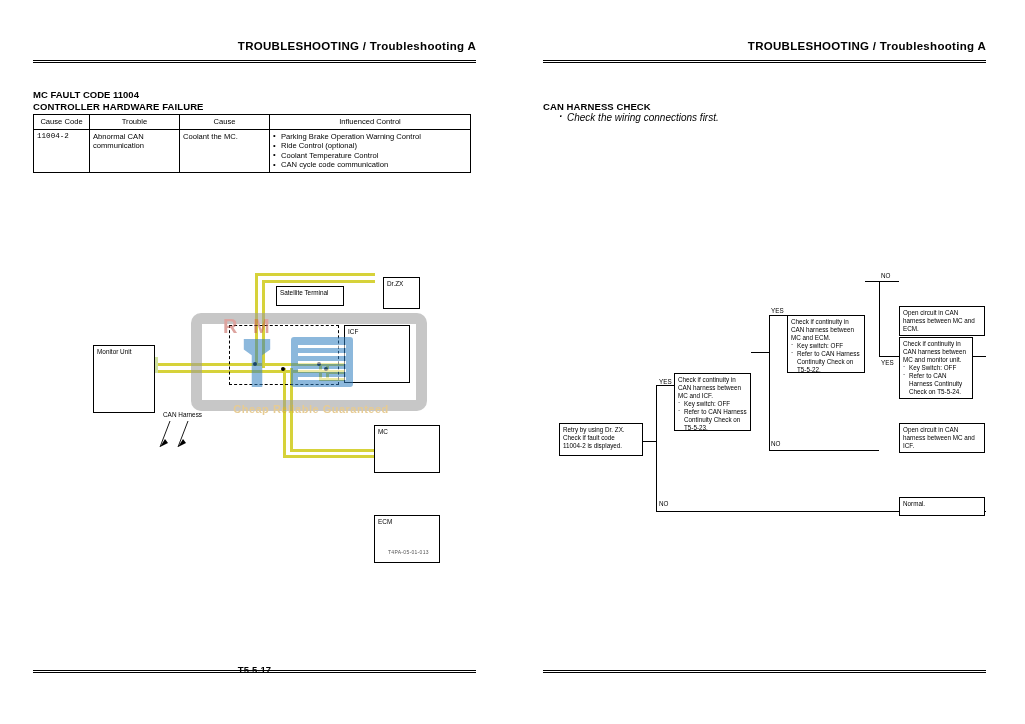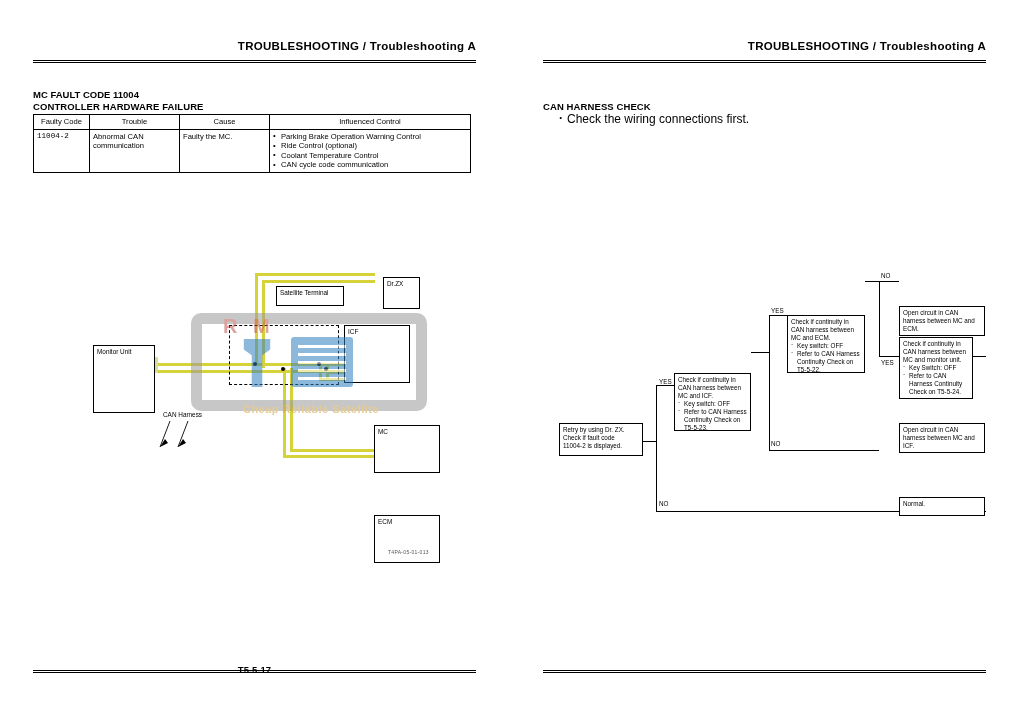--- a/index.html
+++ b/index.html
@@ -252,7 +252,7 @@
     <table class="fault">
       <thead>
         <tr>
-          <th class="col-code">Faulty Code</th>
+          <th class="col-code">Cause Code</th>
           <th class="col-trouble">Trouble</th>
           <th class="col-cause">Cause</th>
           <th>Influenced Control</th>

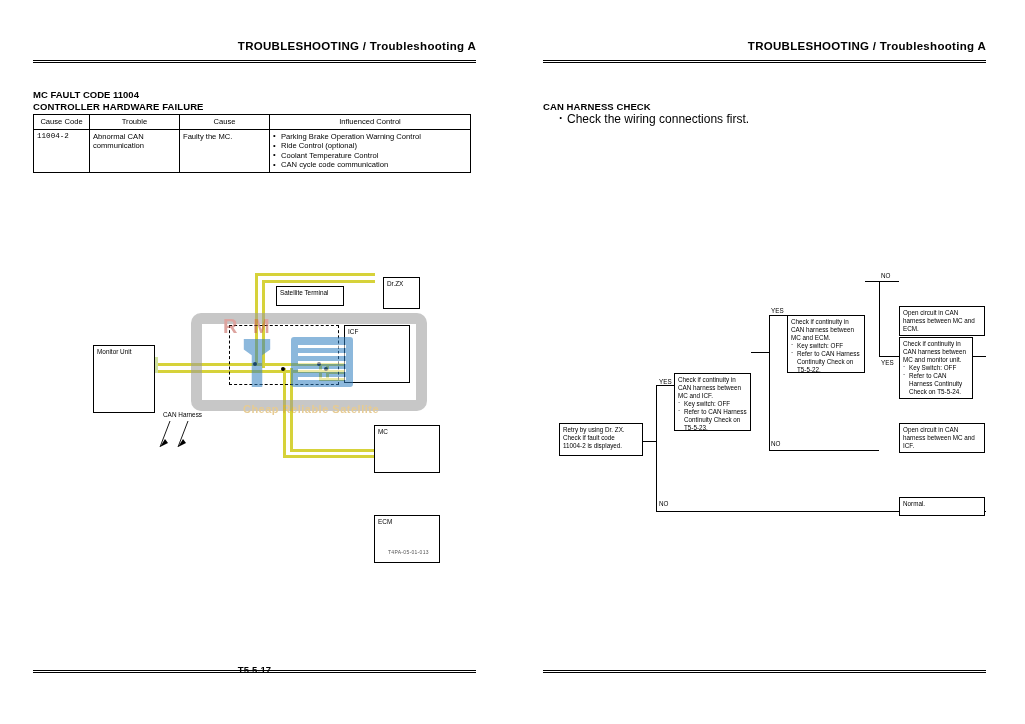--- a/index.html
+++ b/index.html
@@ -104,8 +104,9 @@
   .note-line {
     position: absolute;
     top: 72px; left: 24px;
-    font-size: 12px;
-    color: #000;
+    font-size: 10px;
+    color: #000;
+    font-style: italic;
   }
   .note-line:before {
     content: "\00B7";

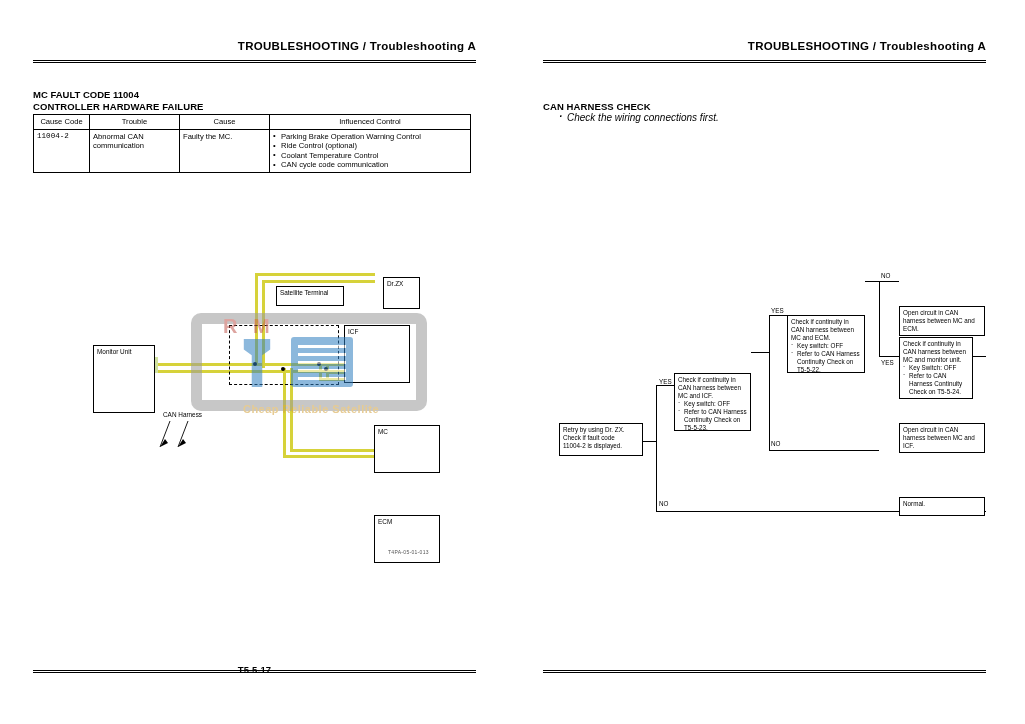--- a/index.html
+++ b/index.html
@@ -263,7 +263,7 @@
         <tr>
           <td class="c">11004-2</td>
           <td>Abnormal CAN communication</td>
-          <td>Faulty the MC.</td>
+          <td>Coolant the MC.</td>
           <td>
             <ul class="bullets">
               <li>Parking Brake Operation Warning Control</li>

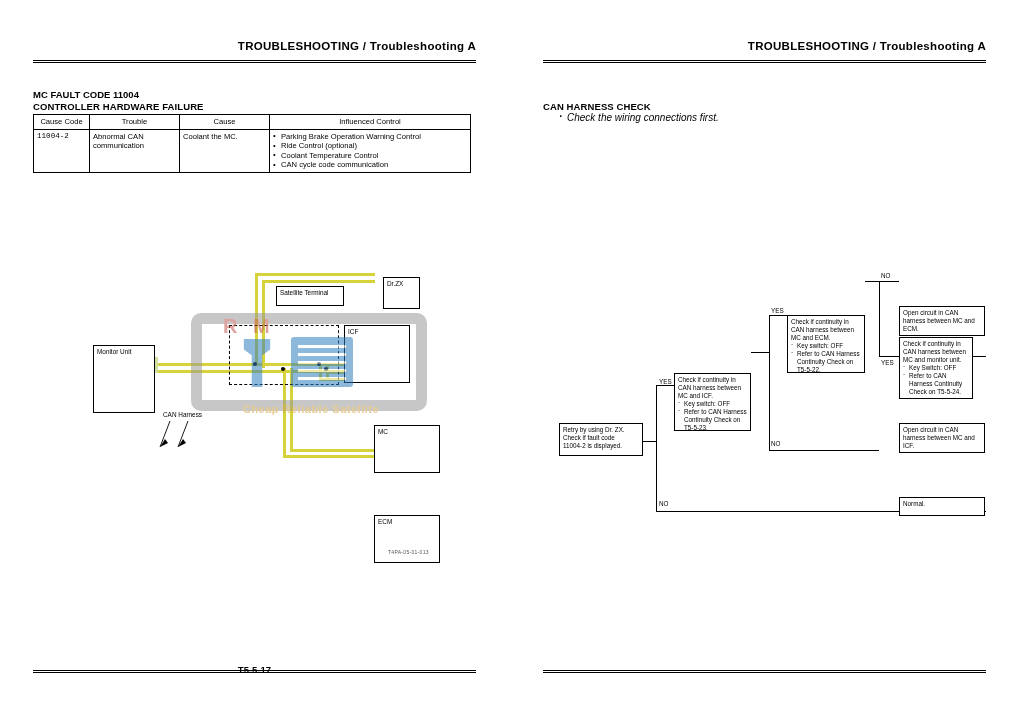--- a/index.html
+++ b/index.html
@@ -349,7 +349,7 @@
             <i style="top:32px"></i>
             <i style="top:40px"></i>
         </div>
-        <div class="wm-tag">Cheap Reliable Satellite</div>
+        <div class="wm-tag">Cheap Reliable Guaranteed</div>
       </div>
 
     </div>

